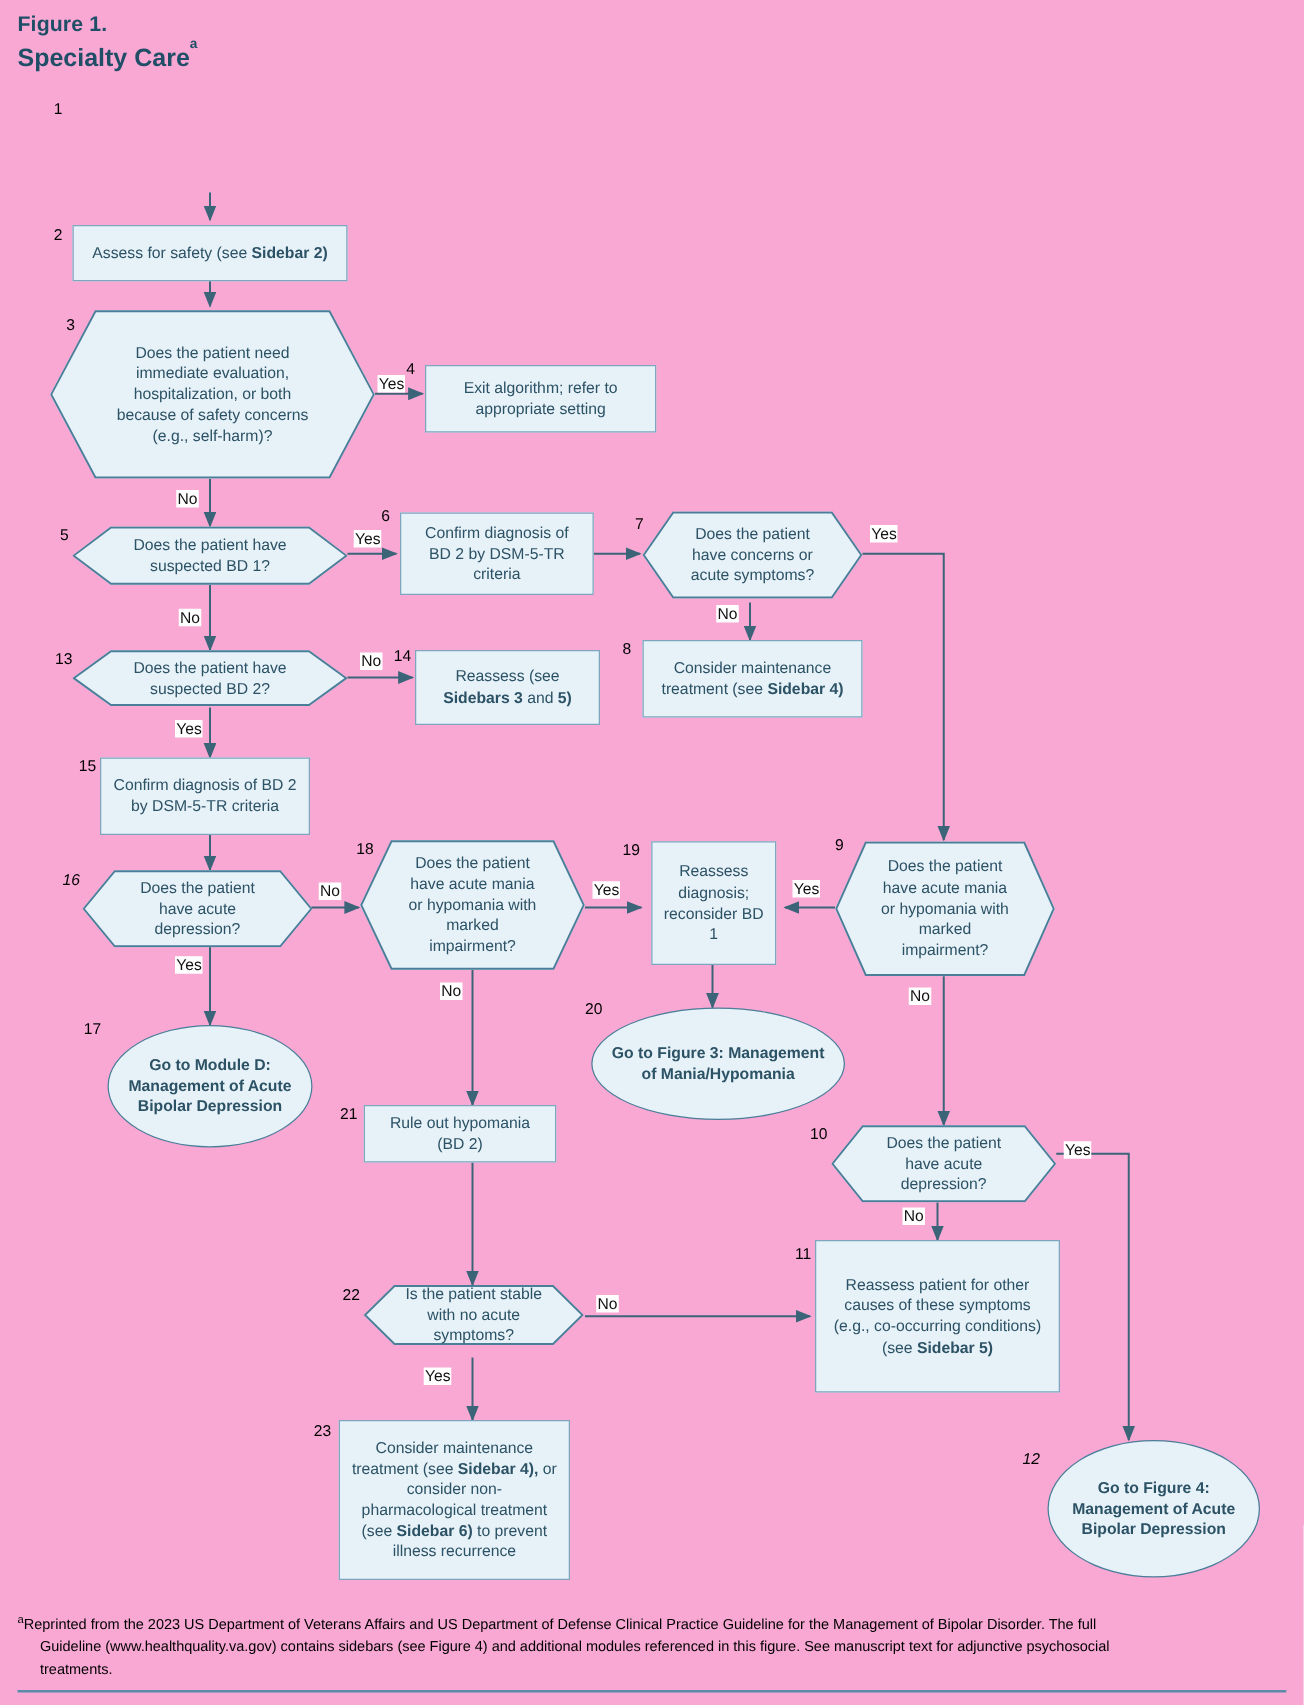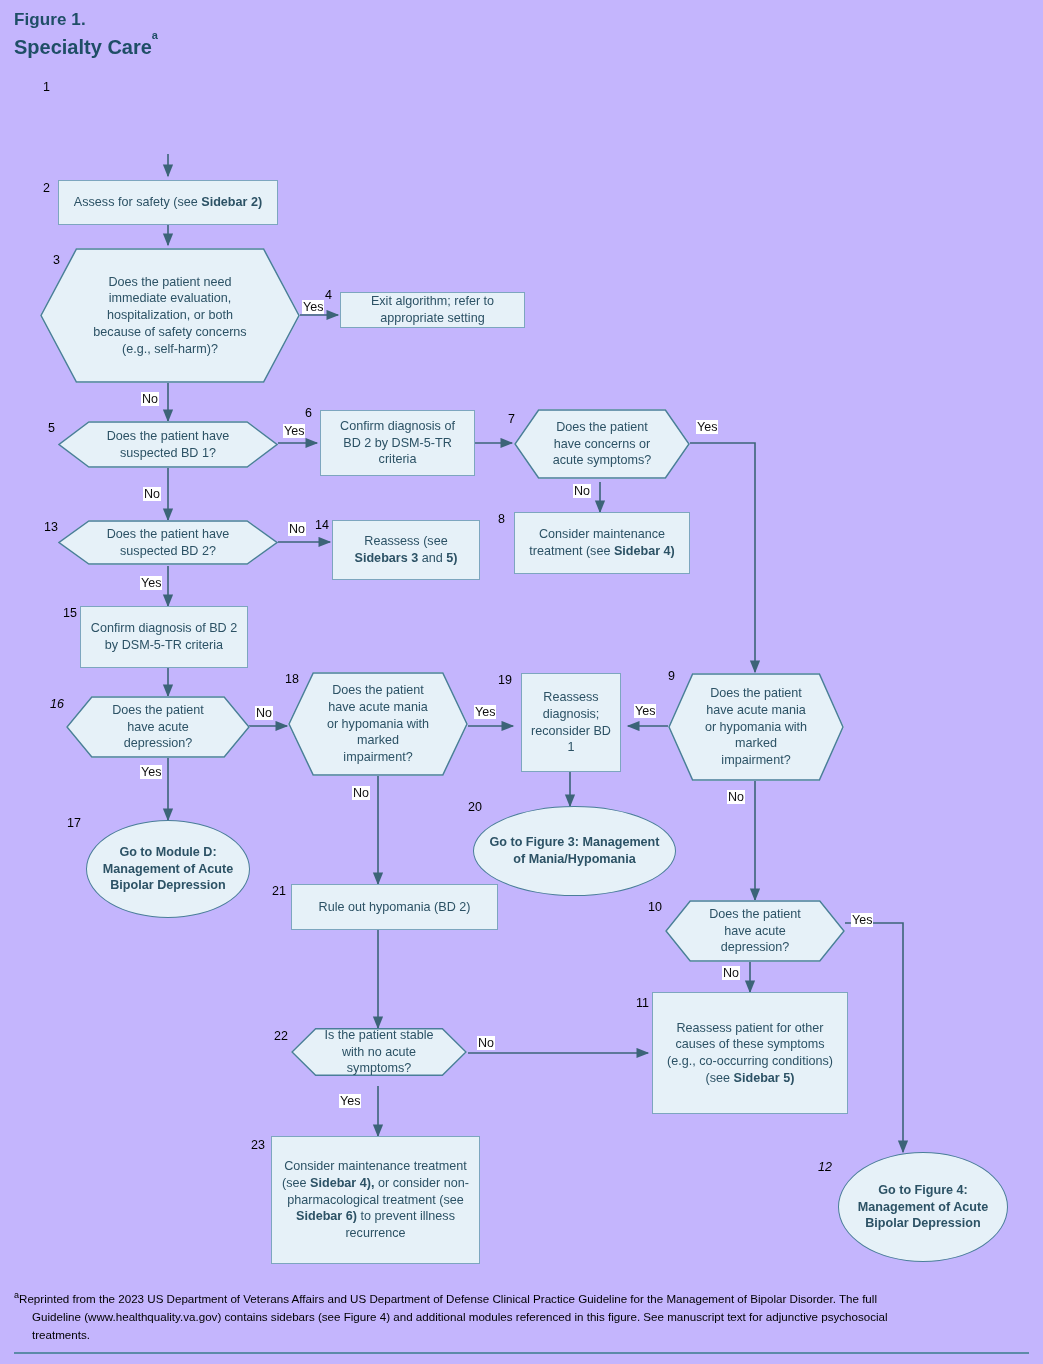--- a/index.html
+++ b/index.html
@@ -4,7 +4,7 @@
 <style>
   html,body{margin:0;padding:0;background:#ffffff;}
   body{font-family:"Liberation Sans", sans-serif;}
-  #page{position:relative;width:1043px;height:1364px;background:#c4b5fd;overflow:hidden;}
+  #page{position:relative;width:1043px;height:1364px;background:#f9a8d4;overflow:hidden;}
 
   
   .fig-label{position:absolute;left:14px;top:10px;font-size:17px;font-weight:bold;color:#1f4e66;letter-spacing:.1px;}

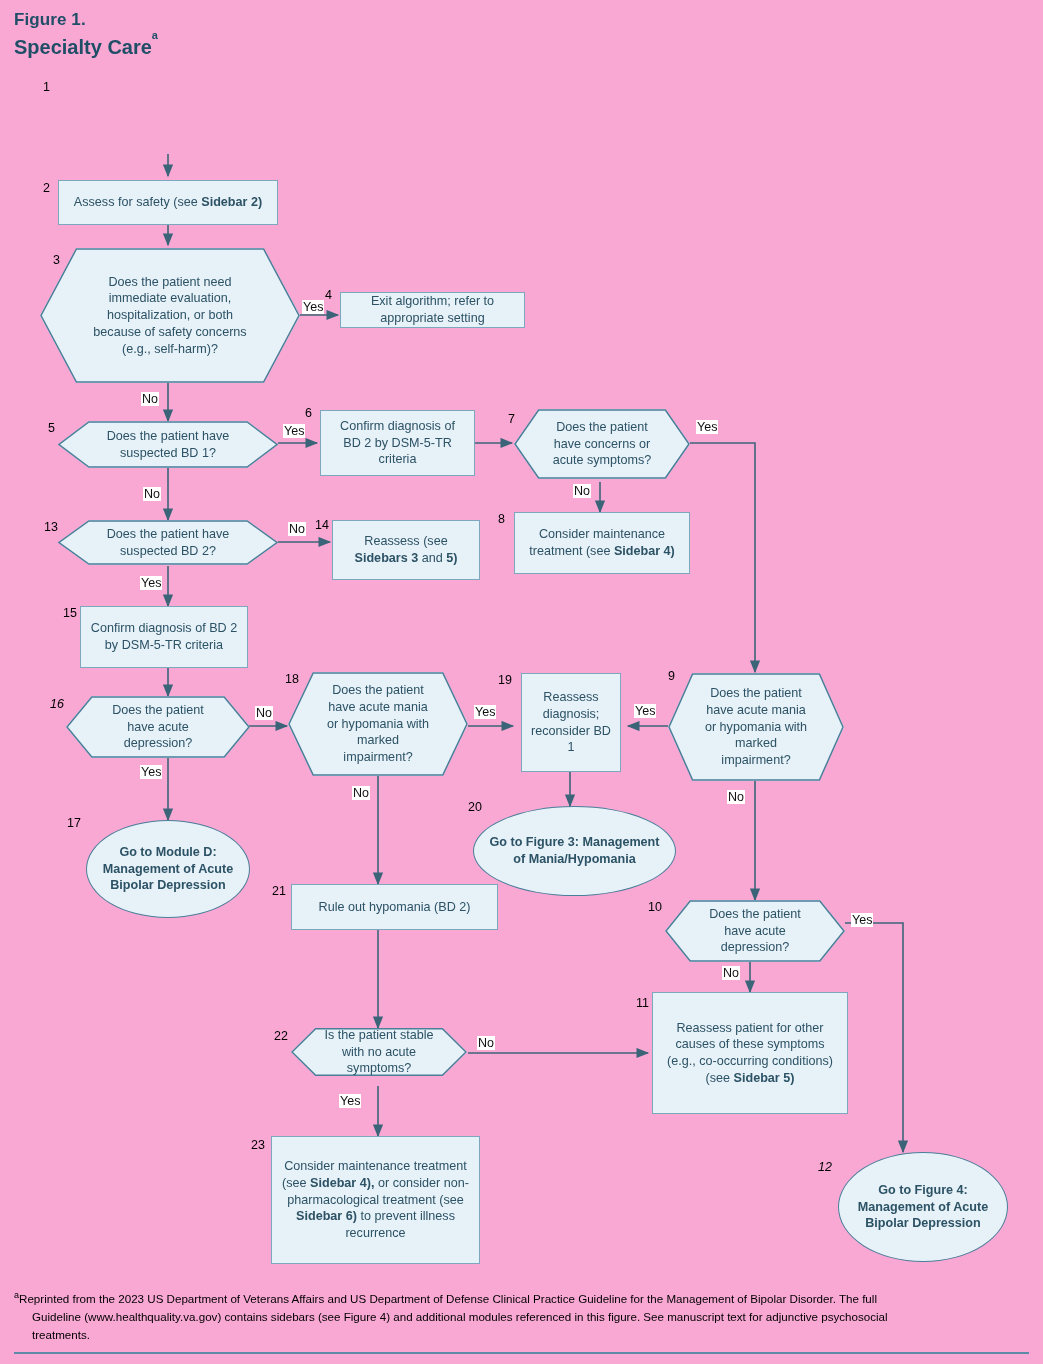--- a/index.html
+++ b/index.html
@@ -129,7 +129,7 @@
   </div>
 
   <div class="nnum" style="left:325px;top:288px;">4</div>
-  <div class="node rect" style="left:340px;top:292px;width:185px;height:36px;">
+  <div class="node rect" style="left:340px;top:292px;width:185px;height:54px;">
     <span class="txt">Exit algorithm; refer to appropriate setting</span>
   </div>
 

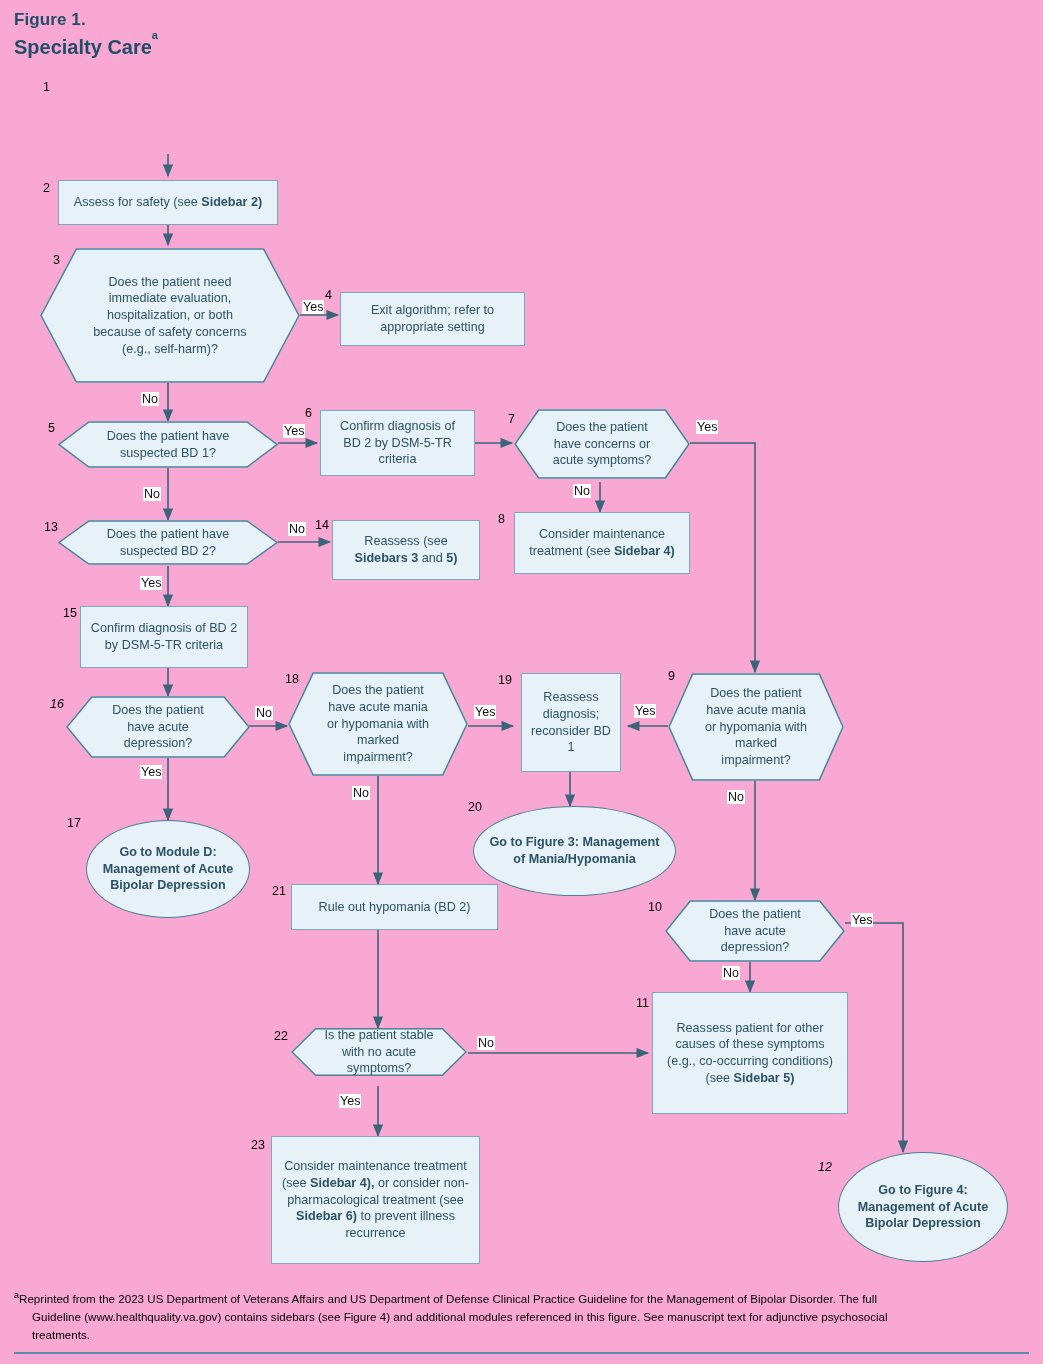--- a/index.html
+++ b/index.html
@@ -242,7 +242,7 @@
   </div>
 
   <div class="nnum" style="left:272px;top:884px;">21</div>
-  <div class="node rect" style="left:291px;top:884px;width:207px;height:46px;">
+  <div class="node rect" style="left:291px;top:884px;width:154px;height:46px;">
     <span class="txt">Rule out hypomania (BD 2)</span>
   </div>
 

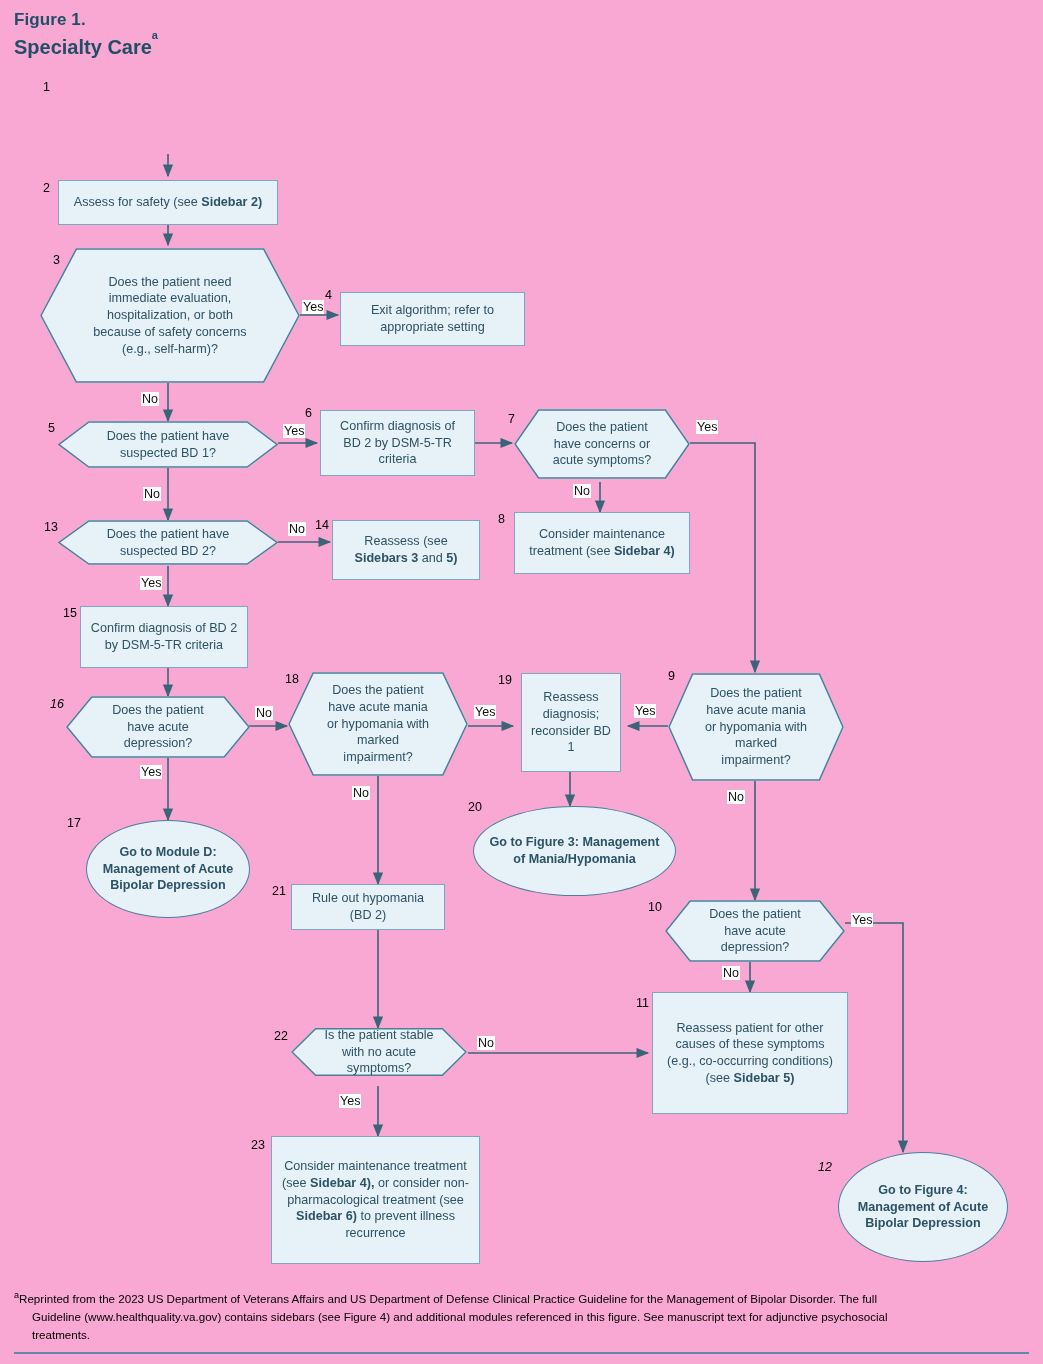--- a/index.html
+++ b/index.html
@@ -256,7 +256,7 @@
   </div>
 
   <div class="nnum" style="left:251px;top:1138px;">23</div>
-  <div class="node rect" style="left:271px;top:1136px;width:209px;height:128px;">
+  <div class="node rect" style="left:271px;top:1136px;width:185px;height:128px;">
     <span class="txt">Consider maintenance treatment (see <b>Sidebar 4),</b> or consider non-pharmacological treatment (see <b>Sidebar 6)</b> to prevent illness recurrence</span>
   </div>
 

